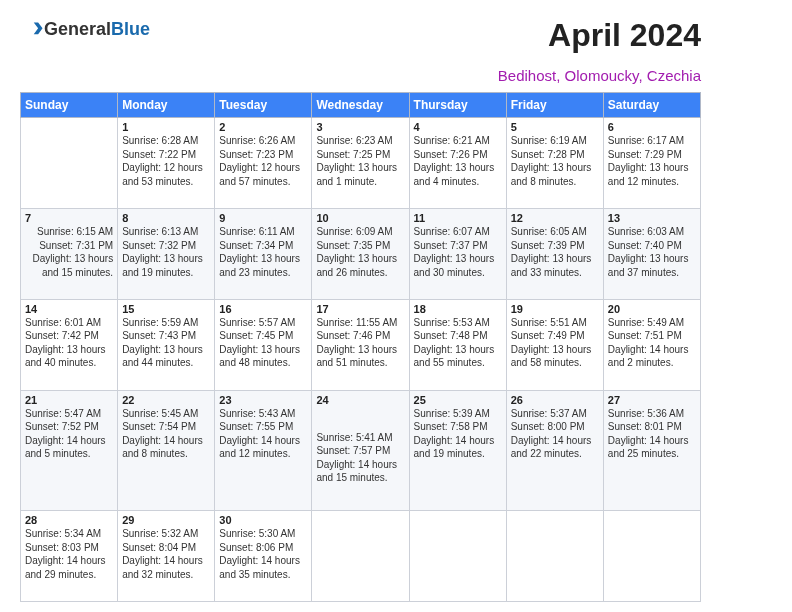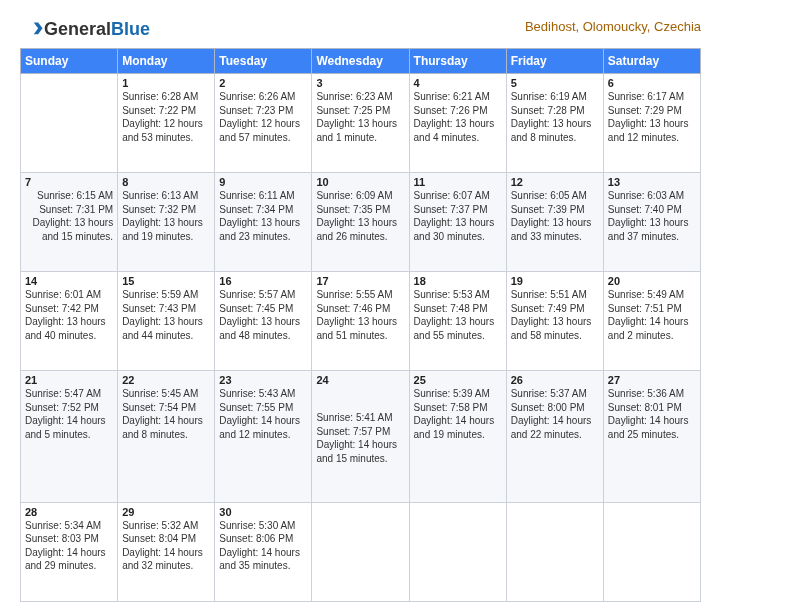--- a/index.html
+++ b/index.html
@@ -121,6 +121,7 @@
       </div>
     </div>
     <div class="title-block">
+      <div class="month-title">April 2024</div>
       <div class="location">Bedihost, Olomoucky, Czechia</div>
     </div>
   </div>

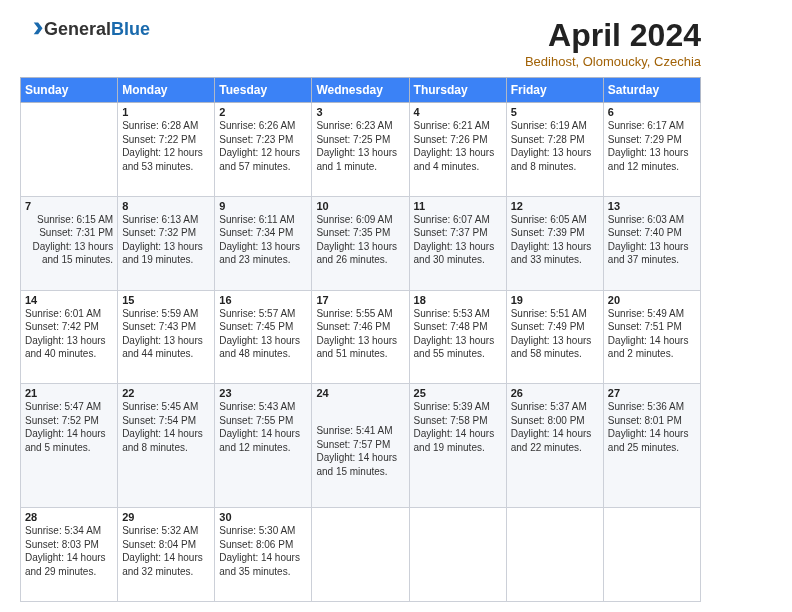--- a/index.html
+++ b/index.html
@@ -58,9 +58,9 @@
       line-height: 1.1;
     }
     .location {
-      font-size: 13px;
-      color: #a16207;
-      margin-top: 1px;
+      font-size: 15px;
+      color: #a21caf;
+      margin-top: 14px;
     }
     .calendar {
       width: 100%;

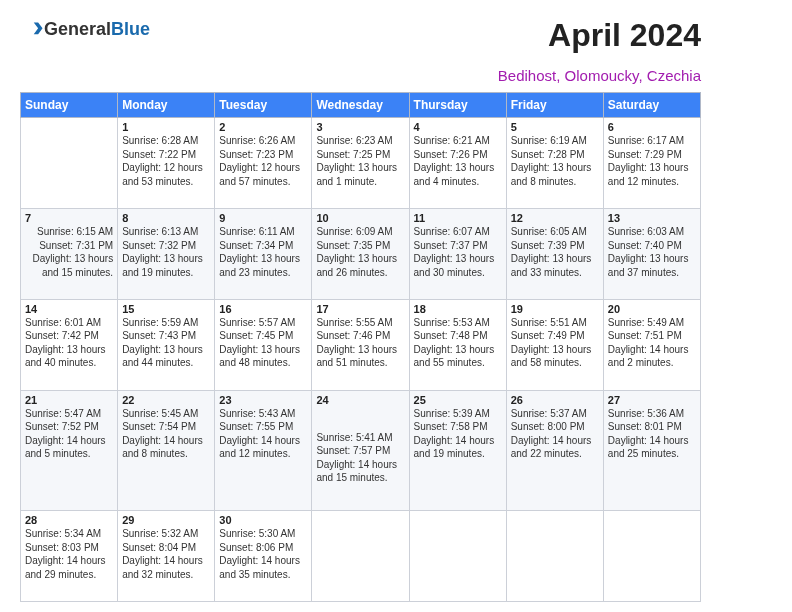--- a/index.html
+++ b/index.html
@@ -259,7 +259,7 @@
           </td>
           <td>
             <span class="day-number">17</span>
-            <div class="day-info" style="white-space: pre-line;">Sunrise: 5:55 AM
+            <div class="day-info" style="white-space: pre-line;">Sunrise: 11:55 AM
 Sunset: 7:46 PM
 Daylight: 13 hours
 and 51 minutes.</div>

